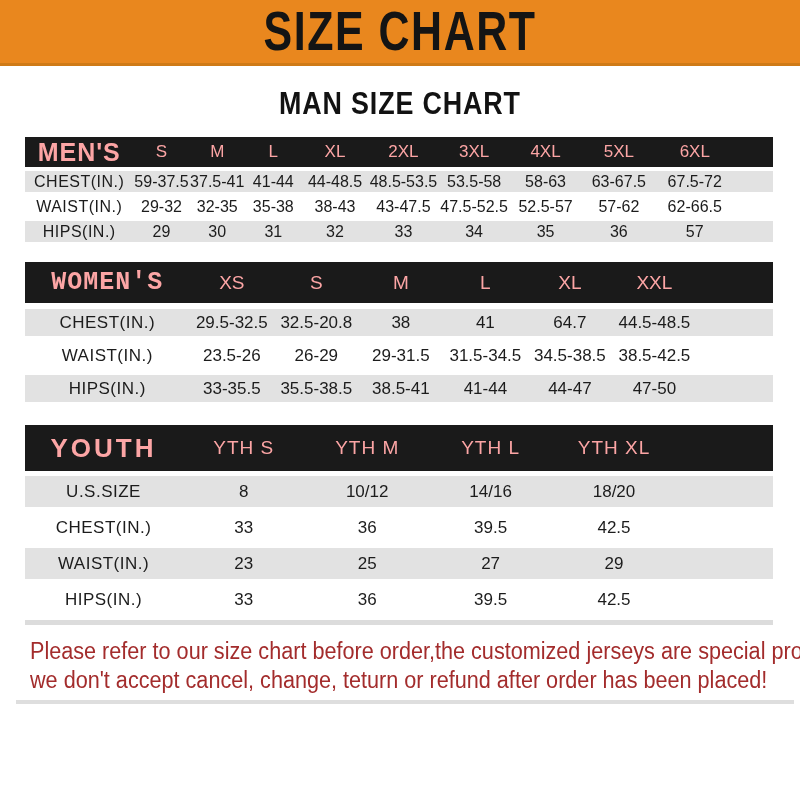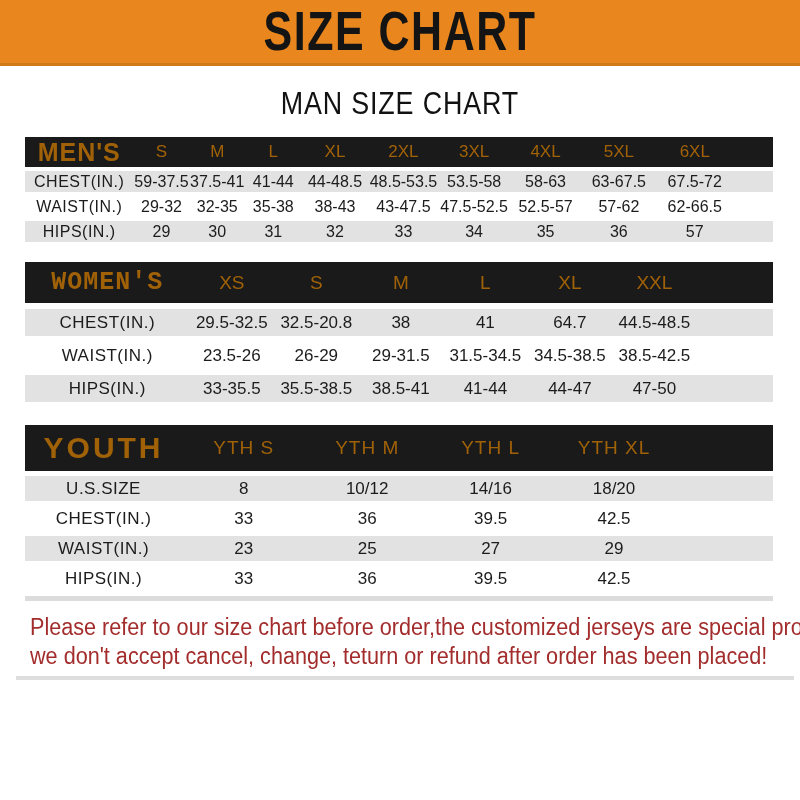--- a/index.html
+++ b/index.html
@@ -19,7 +19,7 @@
   }
   
   .section-heading{
-    text-align:center;font-weight:400;color:#121212;margin:8px;line-height:1.1;
+    text-align:center;font-weight:700;color:#121212;margin:8px;line-height:1.1;
   }
   .section-heading .inner{display:inline-block;transform:scaleX(0.84);letter-spacing:1px;white-space:nowrap;}
   .s0 .section-heading{margin-top:20px;font-size:32px;}

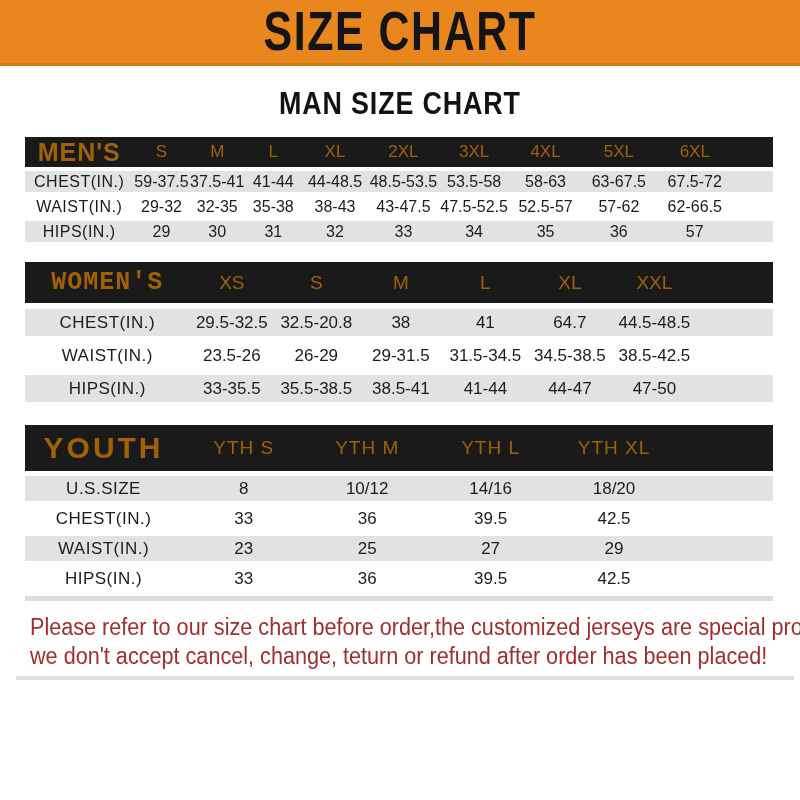--- a/index.html
+++ b/index.html
@@ -32,7 +32,7 @@
   .size-table th,.size-table td{
     padding:0;text-align:center;white-space:nowrap;overflow:hidden;color:#1c1c1c;
   }
-  .header-row th{background:var(--bar-bg,#1A1A1A);color:#a16207;font-weight:normal;}
+  .header-row th{background:var(--bar-bg,#1A1A1A);color:#fca5a5;font-weight:normal;}
   .header-row th.label-head{font-weight:800;letter-spacing:1px;}
   tr.gray td{background:var(--row-gray,#E2E2E2);}
   tr.white td{background:#ffffff;}

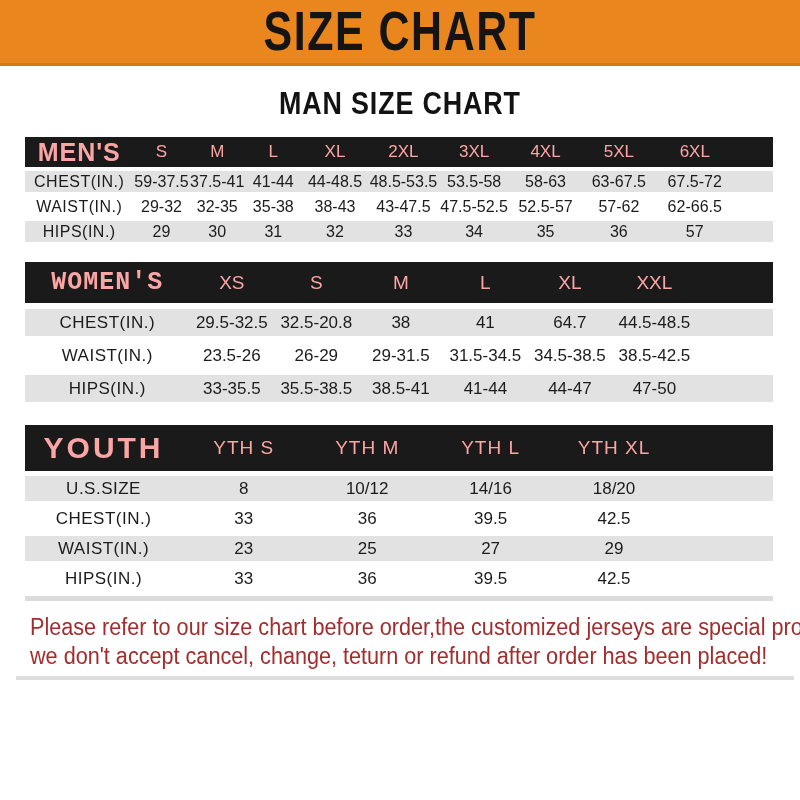--- a/index.html
+++ b/index.html
@@ -50,7 +50,7 @@
   
   .t2{border-spacing:0 5px;margin-top:12px;border-bottom:5px solid #DCDCDC;}
   .t2 .header-row th{height:46px;font-size:19px;letter-spacing:1px;}
-  .t2 .header-row th.label-head{font-size:30px;letter-spacing:3px;}
+  .t2 .header-row th.label-head{font-size:26px;letter-spacing:3px;}
   .t2 td{height:25px;font-size:17px;}
   
   .footer-note{margin:12px 0 0 30px;color:var(--note-color,#A32C2C);}

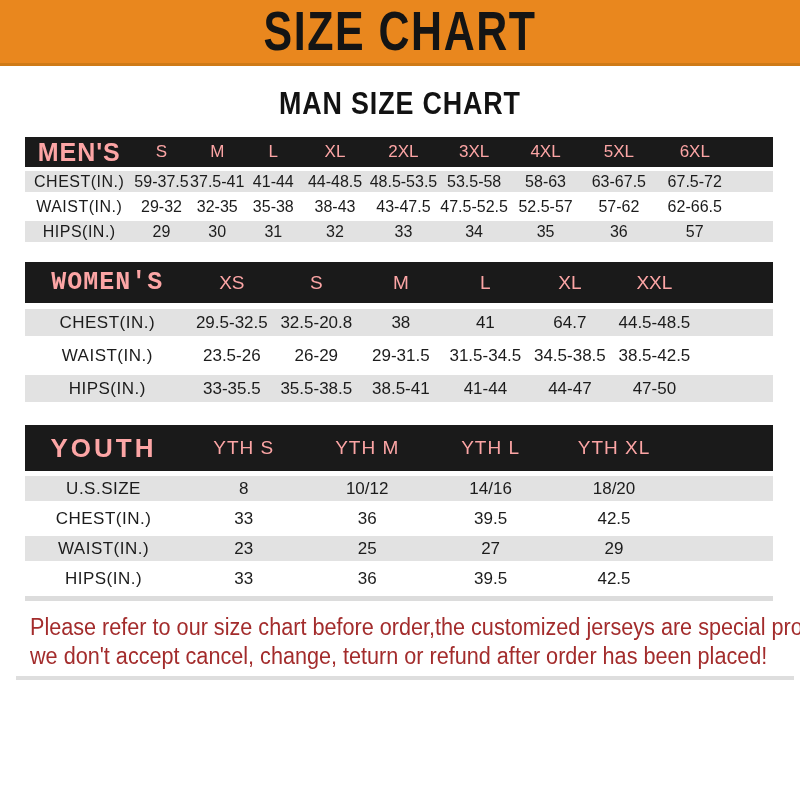--- a/index.html
+++ b/index.html
@@ -51,7 +51,7 @@
   .t2{border-spacing:0 5px;margin-top:12px;border-bottom:5px solid #DCDCDC;}
   .t2 .header-row th{height:46px;font-size:19px;letter-spacing:1px;}
   .t2 .header-row th.label-head{font-size:26px;letter-spacing:3px;}
-  .t2 td{height:25px;font-size:17px;}
+  .t2 td{height:31px;font-size:17px;}
   
   .footer-note{margin:12px 0 0 30px;color:var(--note-color,#A32C2C);}
   .footer-note .line{

